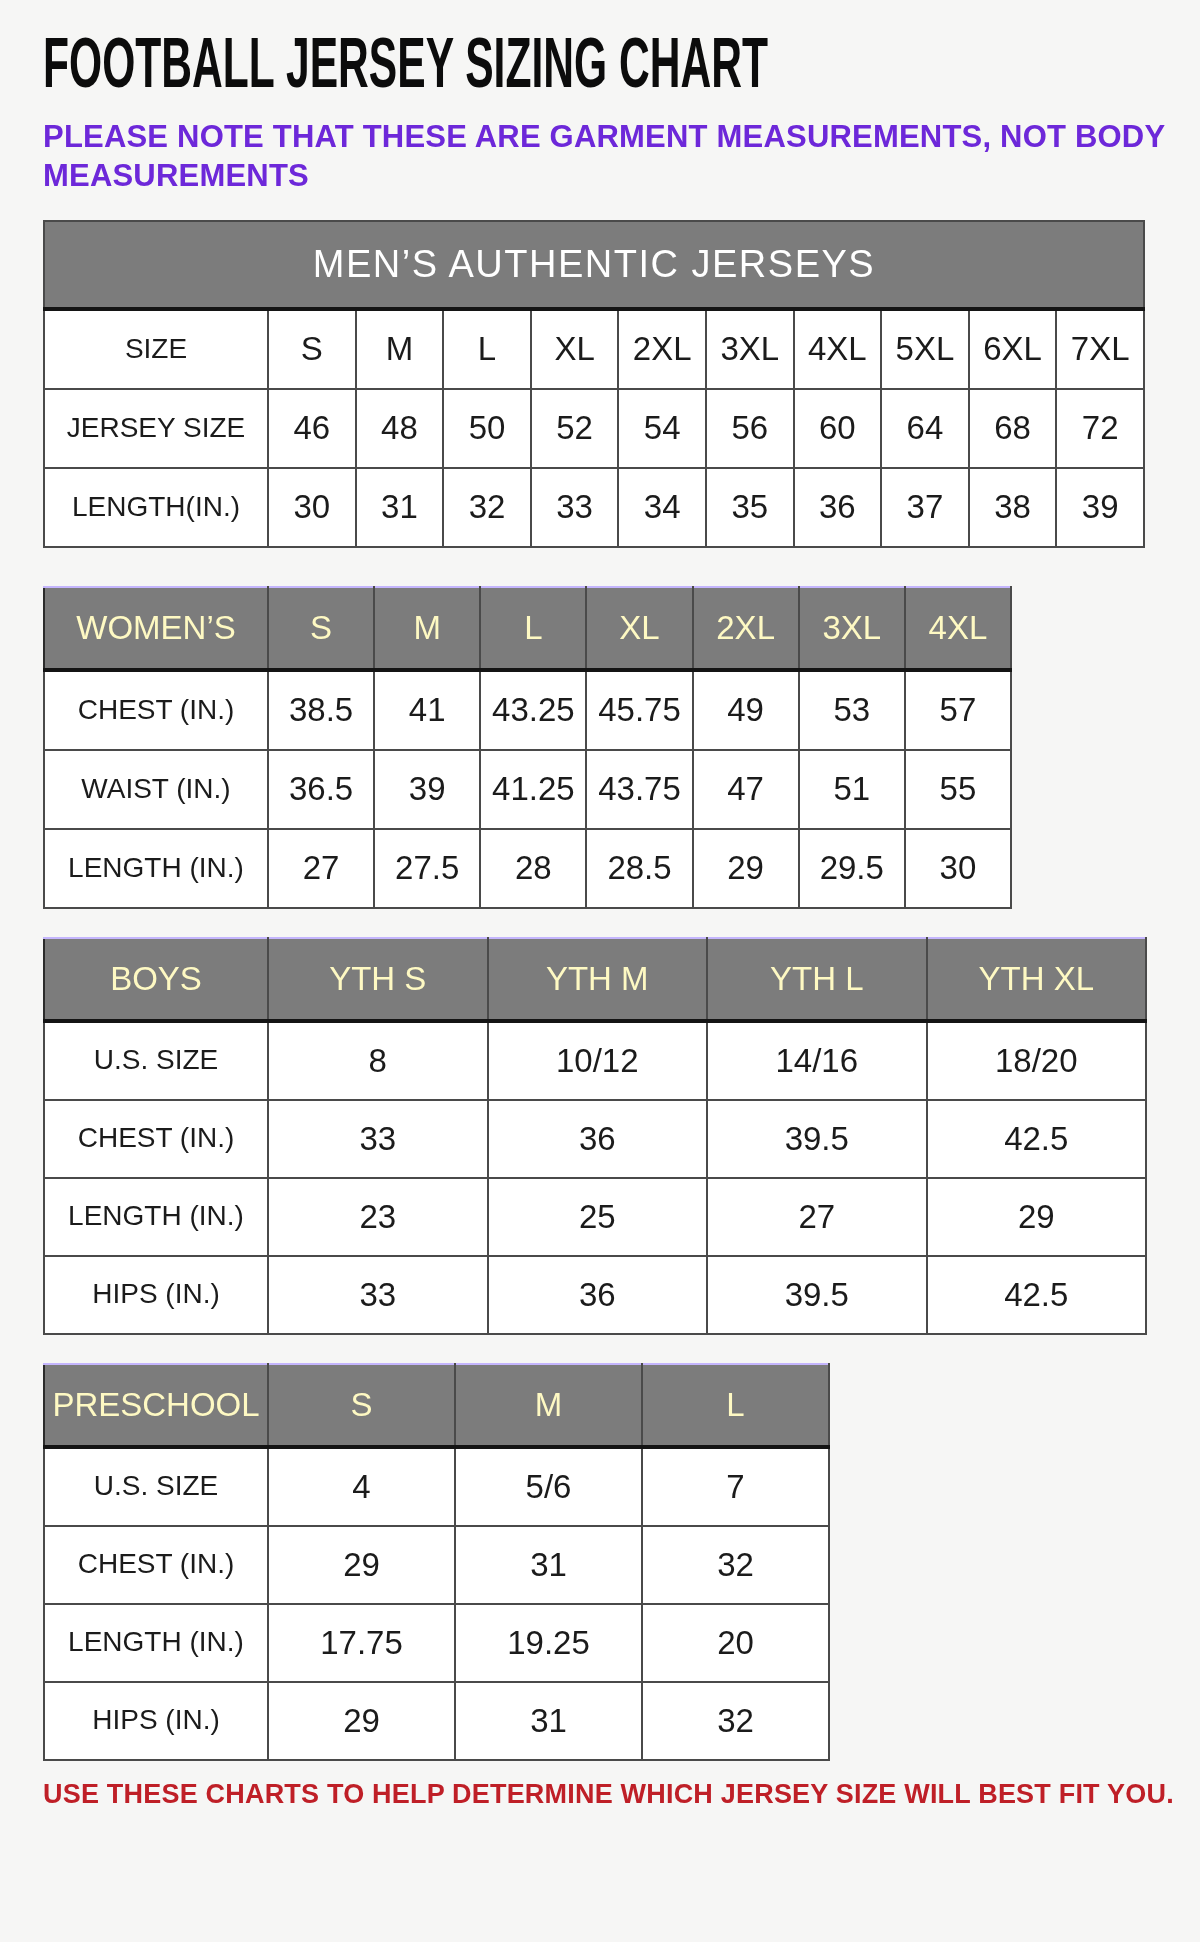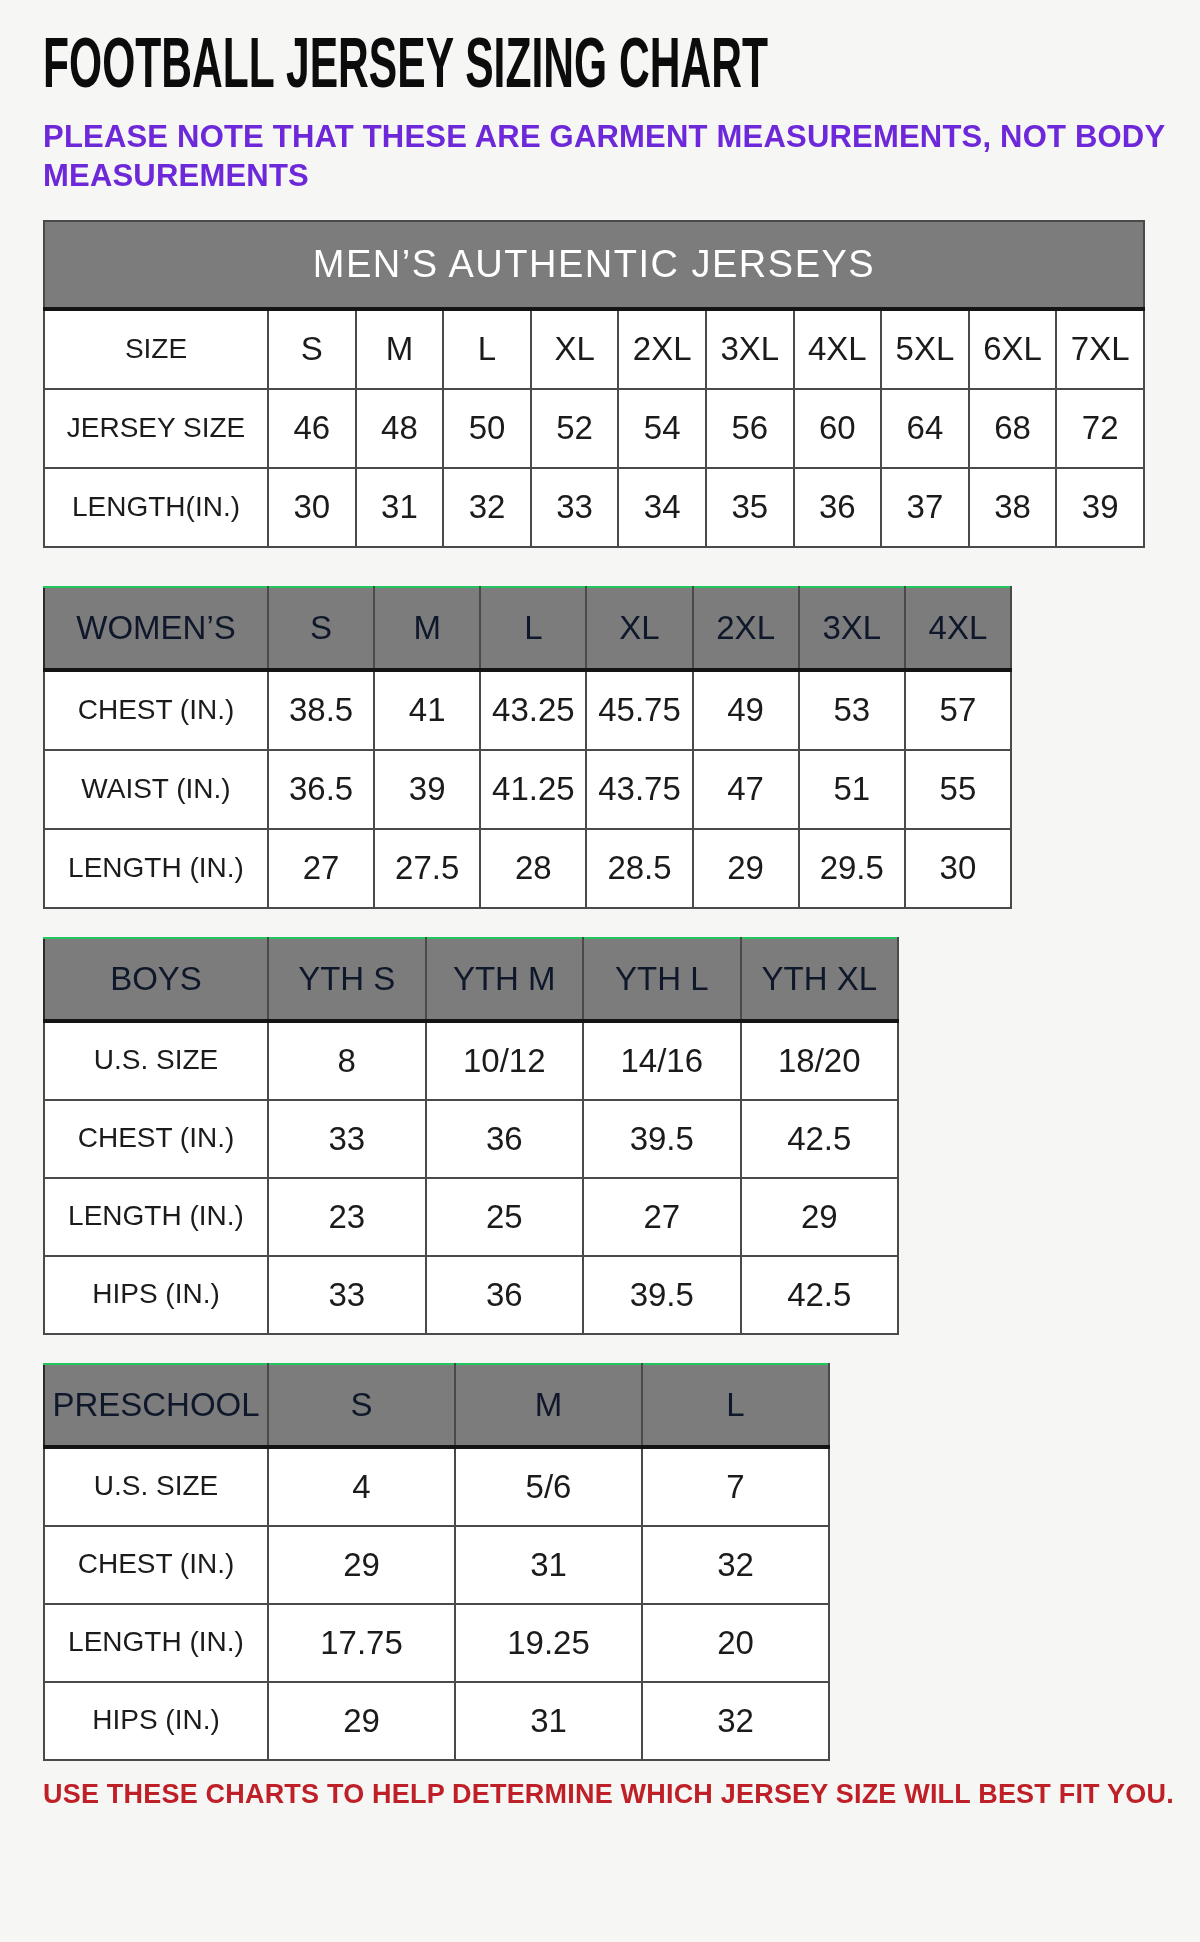--- a/index.html
+++ b/index.html
@@ -38,11 +38,11 @@
     border-bottom:4px solid #141414;
   }
   .gray-row .gray-cell{
-    background:#7c7c7c;color:#0f172a;
+    background:#7c7c7c;color:#fef9c3;
     font-size:33px;height:80px;
     border-bottom:4px solid #141414;
     border-left:2px solid #d8d8d8;
-    border-top:2px solid #22c55e;
+    border-top:2px solid #c4b5fd;
     margin-top:46px;
   }
   .gray-row .gray-cell:first-child{border-left:2px solid #2b2b2b;}

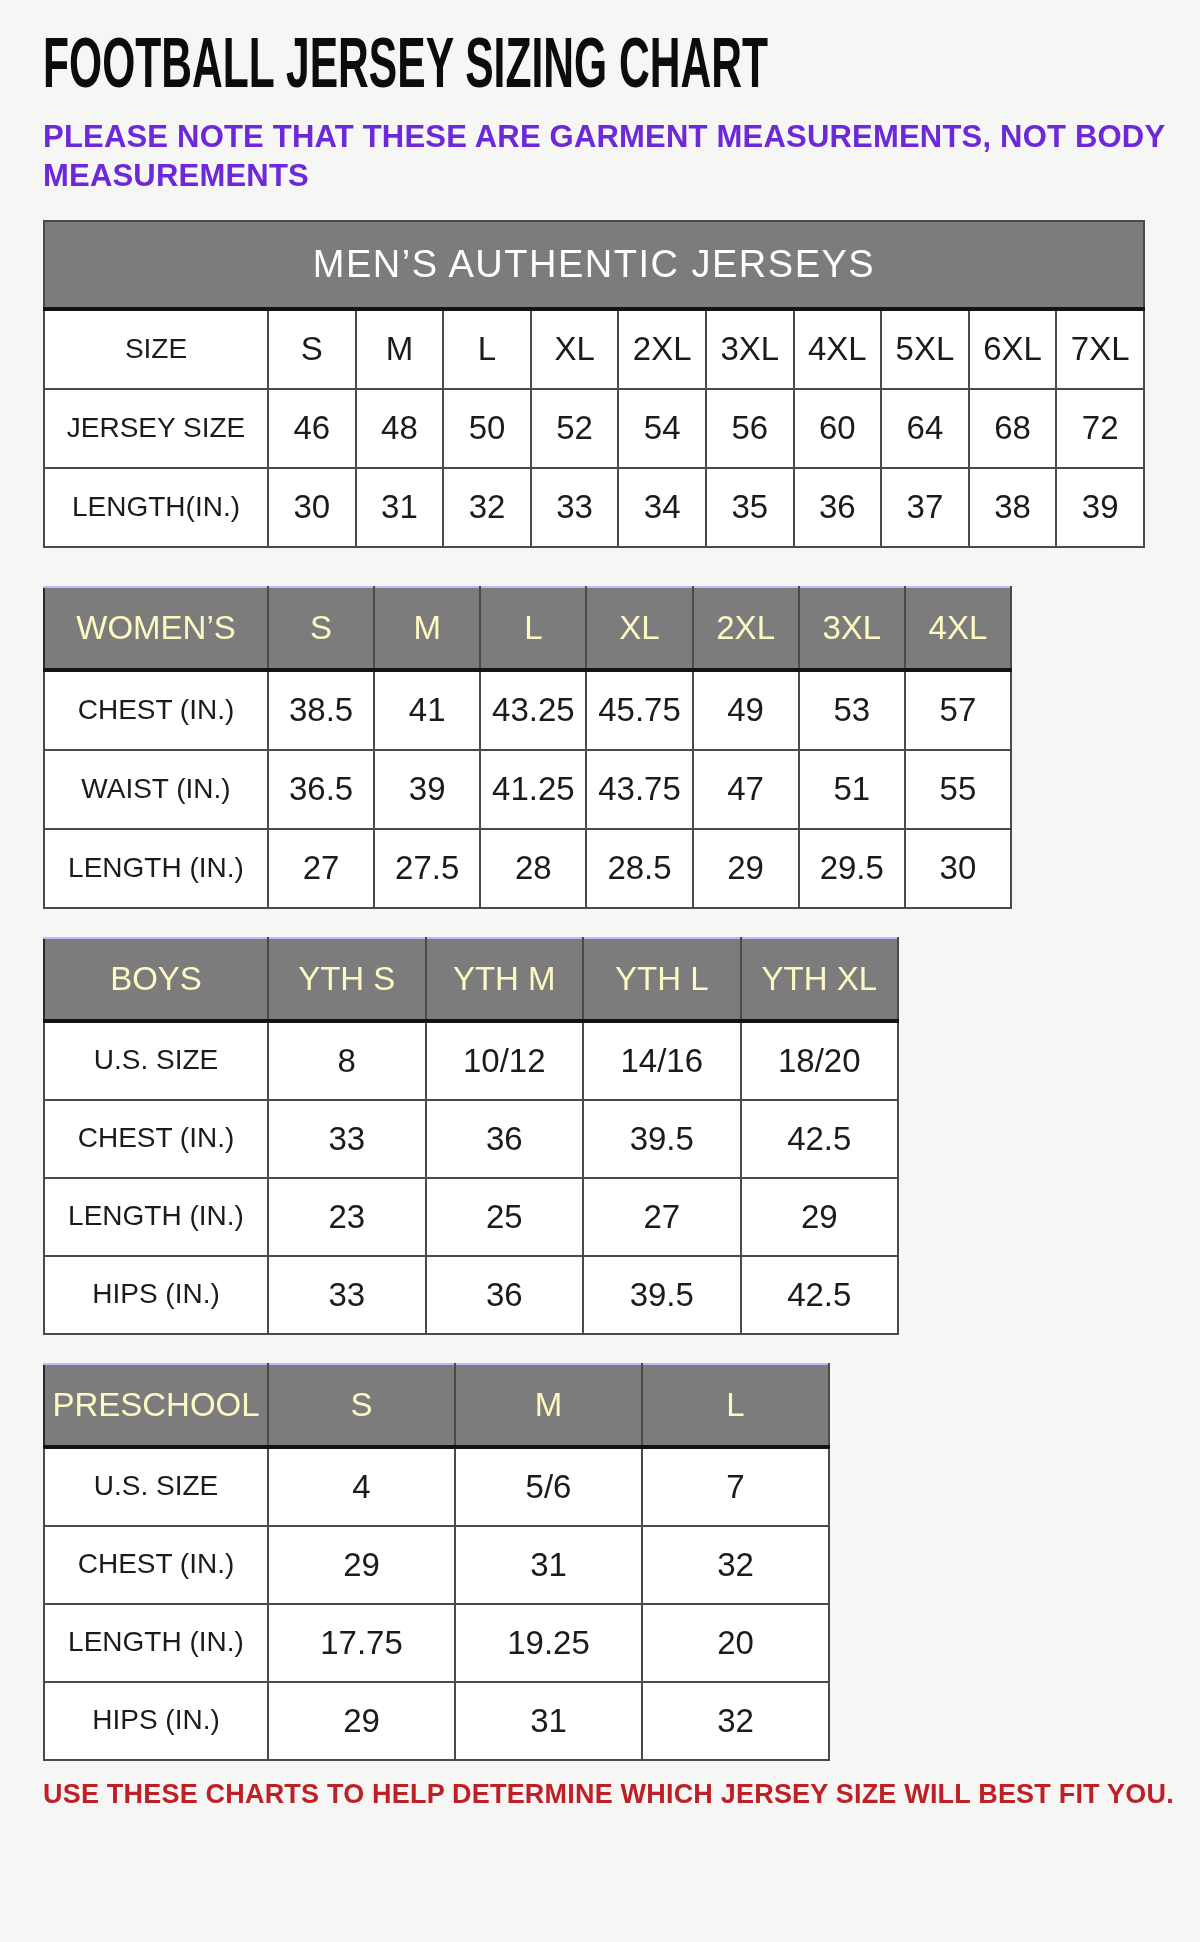--- a/index.html
+++ b/index.html
@@ -48,7 +48,7 @@
   .gray-row .gray-cell:first-child{border-left:2px solid #2b2b2b;}
   table[data-table="mens"]{width:1102px;margin-top:24px;padding-left:42px;}
   table[data-table="womens"]{width:969px;margin-top:38px;}
-  table[data-table="boys"]{width:856px;margin-top:28px;}
+  table[data-table="boys"]{width:1104px;margin-top:28px;}
   table[data-table="preschool"]{width:787px;margin-top:28px;}
   table[data-table="boys"] .value-cell,
   table[data-table="preschool"] .value-cell{height:76px;}

